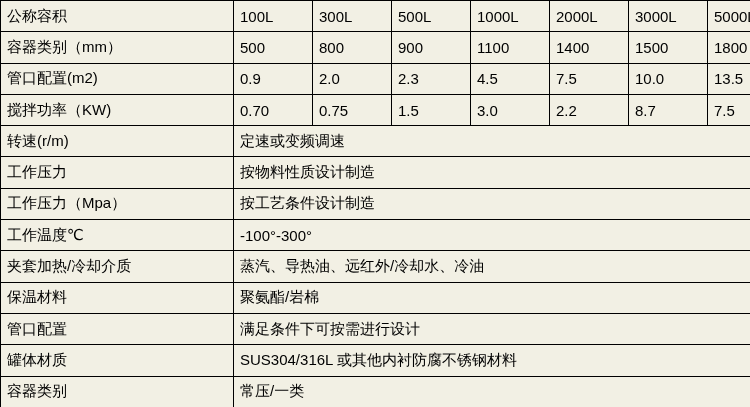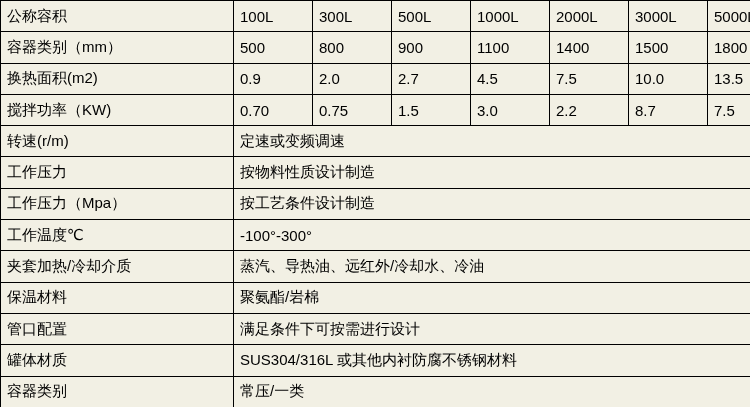--- a/index.html
+++ b/index.html
@@ -69,7 +69,7 @@
         <td class="val">1800</td>
       </tr>
       <tr class="row">
-        <td class="label">换热面积(m2)</td>
+        <td class="label">管口配置(m2)</td>
         <td class="val">0.9</td>
         <td class="val">2.0</td>
         <td class="val">2.7</td>

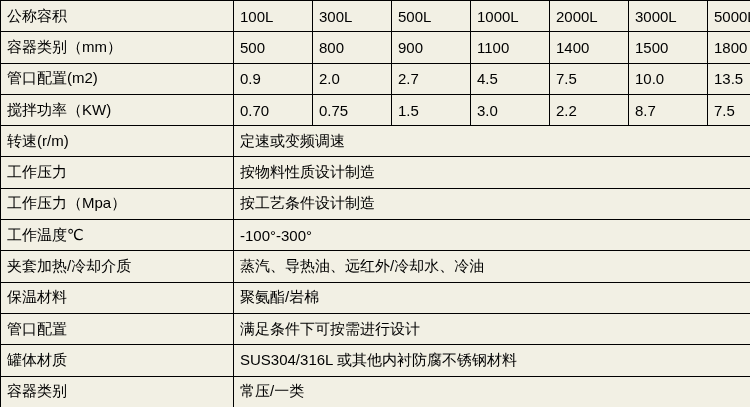--- a/index.html
+++ b/index.html
@@ -72,7 +72,7 @@
         <td class="label">管口配置(m2)</td>
         <td class="val">0.9</td>
         <td class="val">2.0</td>
-        <td class="val">2.7</td>
+        <td class="val">2.3</td>
         <td class="val">4.5</td>
         <td class="val">7.5</td>
         <td class="val">10.0</td>

